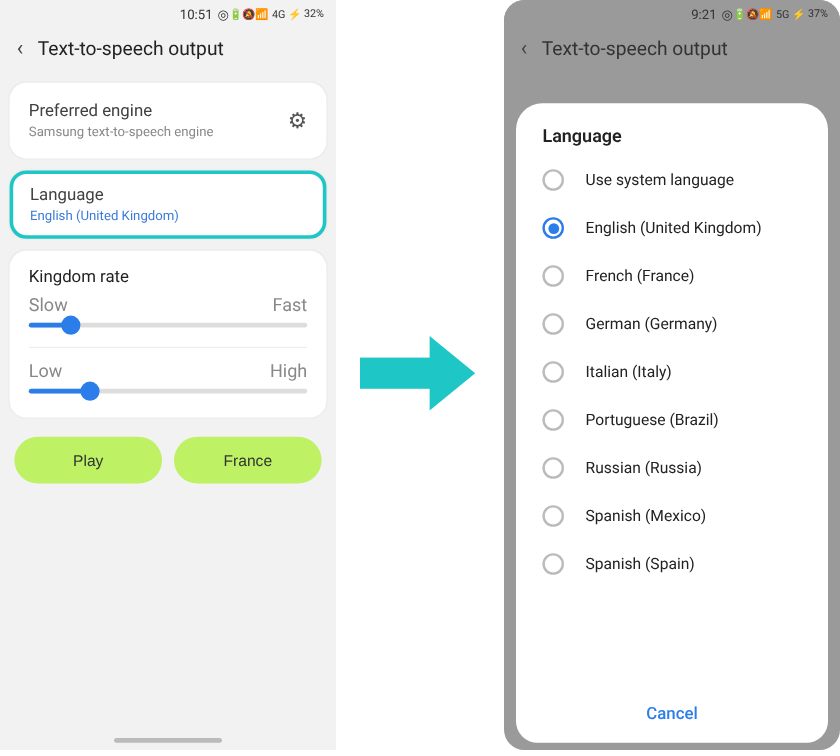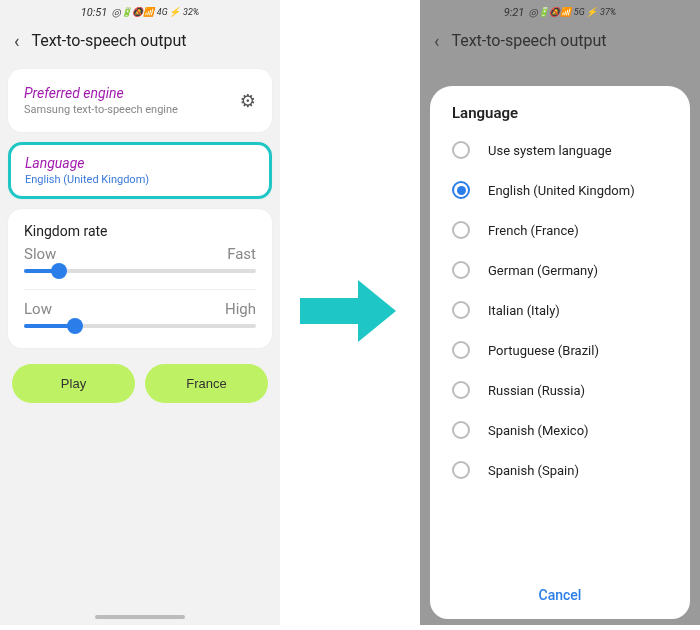--- a/index.html
+++ b/index.html
@@ -22,9 +22,9 @@
   .phone-right { right: 0; background: #9a9a9a; }
 
   .status-bar {
-    display: flex; justify-content: center; align-items: center;
+    display: flex; justify-content: flex-end; align-items: center;
     height: 22px; padding: 2px 10px 0 10px;
-    font-size: 11px; color: #333; font-style: italic;
+    font-size: 11px; color: #333;
   }
   .phone-right .status-bar { color: #333; background:#9a9a9a; }
   .status-left { display:flex; gap:4px; align-items:center; }

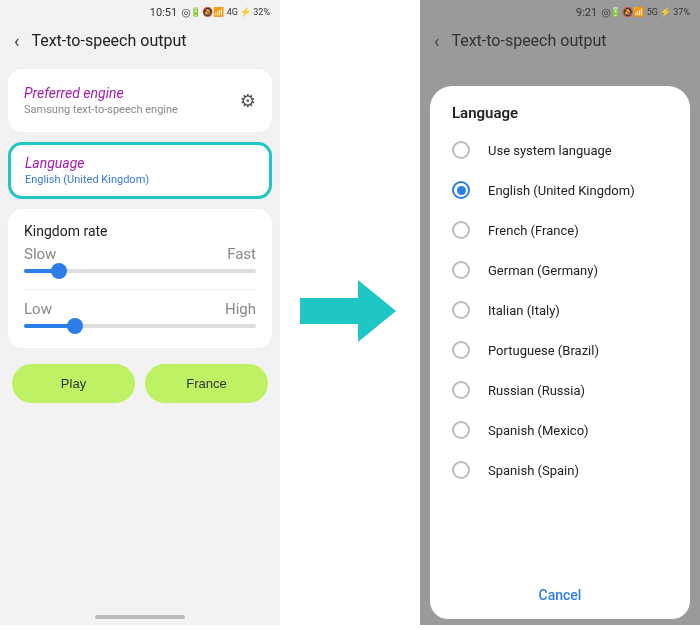--- a/index.html
+++ b/index.html
@@ -19,7 +19,7 @@
     overflow: hidden;
   }
   .phone-left { left: 0; filter: blur(0.3px); }
-  .phone-right { right: 0; background: #9a9a9a; }
+  .phone-right { right: 0; background: #9a9a9a; border-radius: 17px; }
 
   .status-bar {
     display: flex; justify-content: flex-end; align-items: center;

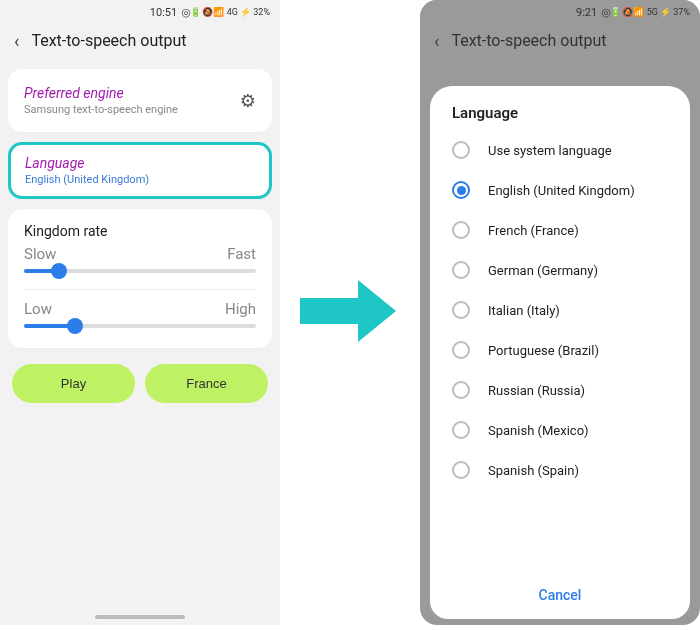--- a/index.html
+++ b/index.html
@@ -47,7 +47,7 @@
     padding: 12px 16px;
     display:flex; justify-content:space-between; align-items:center;
   }
-  .row-main { font-size:14px; color:#a21caf;font-style:italic; }
+  .row-main { font-size:14px; color:#404040; }
   .row-sub { font-size:11px; color:#3a7ad9; margin-top:2px; }
   .row-sub-grey { font-size:11px; color:#888; margin-top:2px; }
   .gear { font-size:18px; color:#555; }

